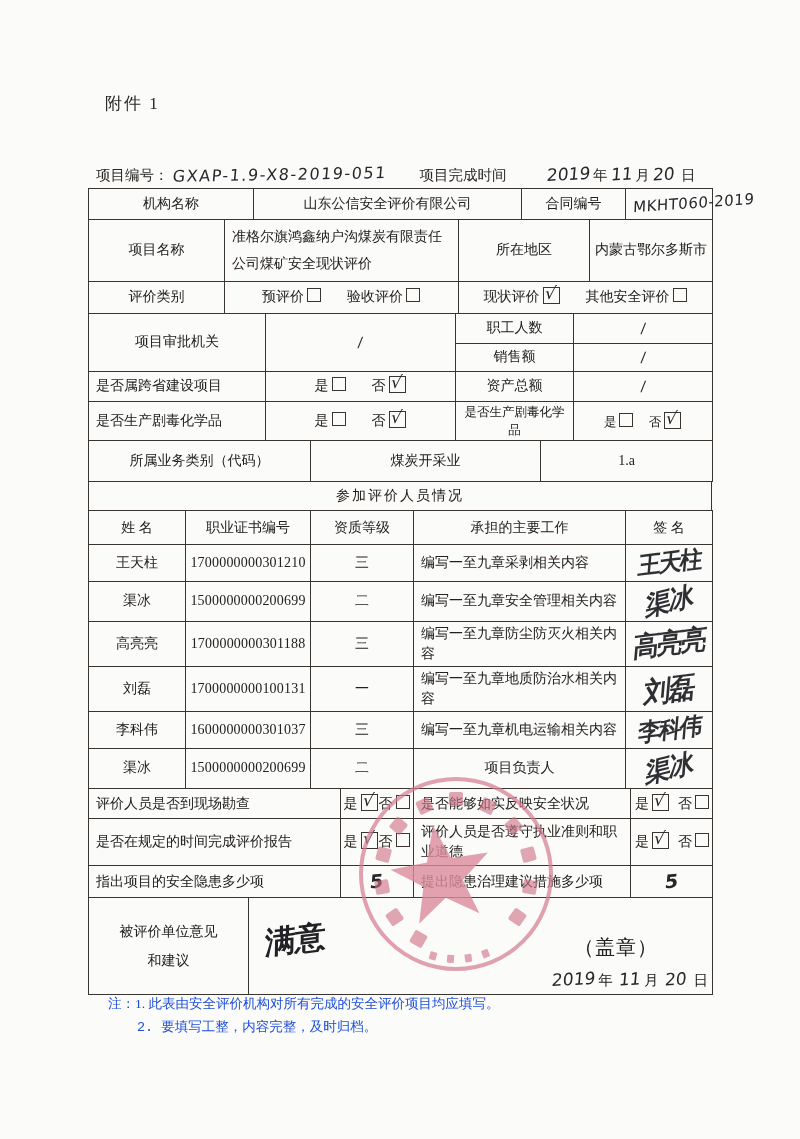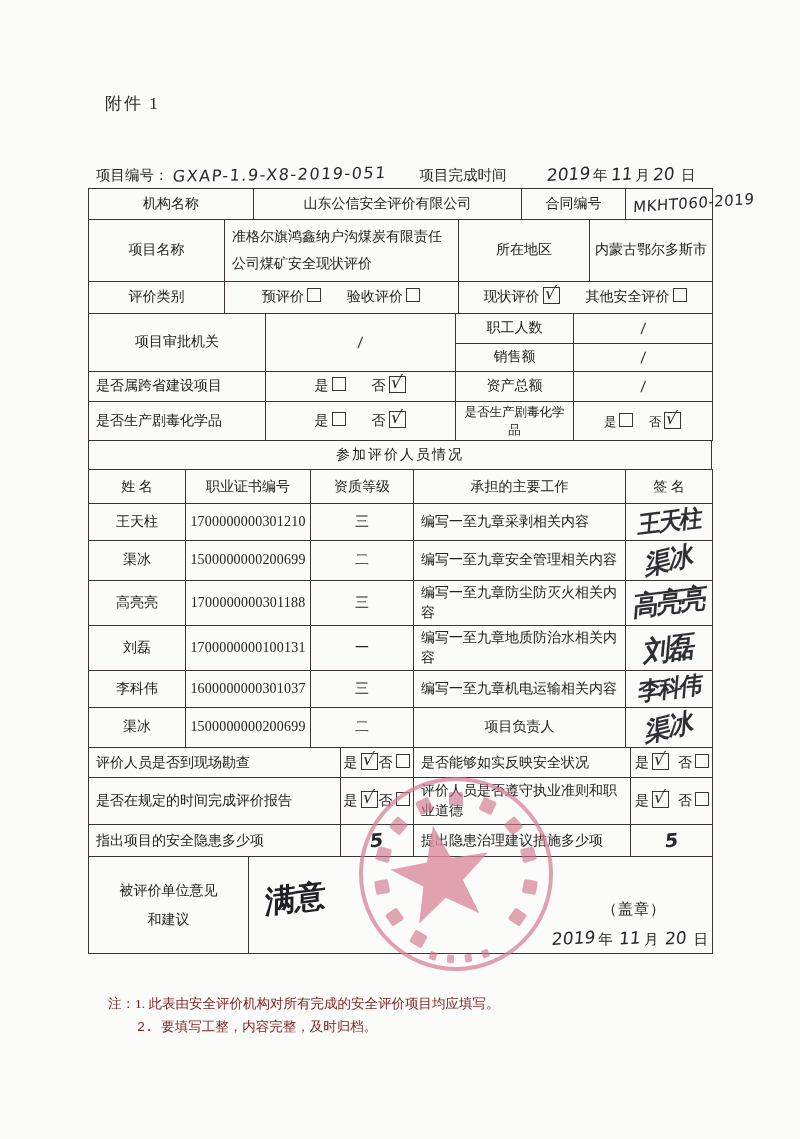--- a/index.html
+++ b/index.html
@@ -213,6 +213,20 @@
     </tbody>
       </table>
 
+    <table class="tbl">
+      <colgroup>
+          <col style="width:222px">
+          <col style="width:230px">
+          <col style="width:172px">
+        </colgroup>
+      <tbody>
+          <tr style="height:41px">
+        <td>所属业务类别（代码）</td>
+        <td>煤炭开采业</td>
+        <td>1.a</td>
+      </tr>
+    </tbody>
+      </table>
 
     <table class="tbl">
       <tbody>

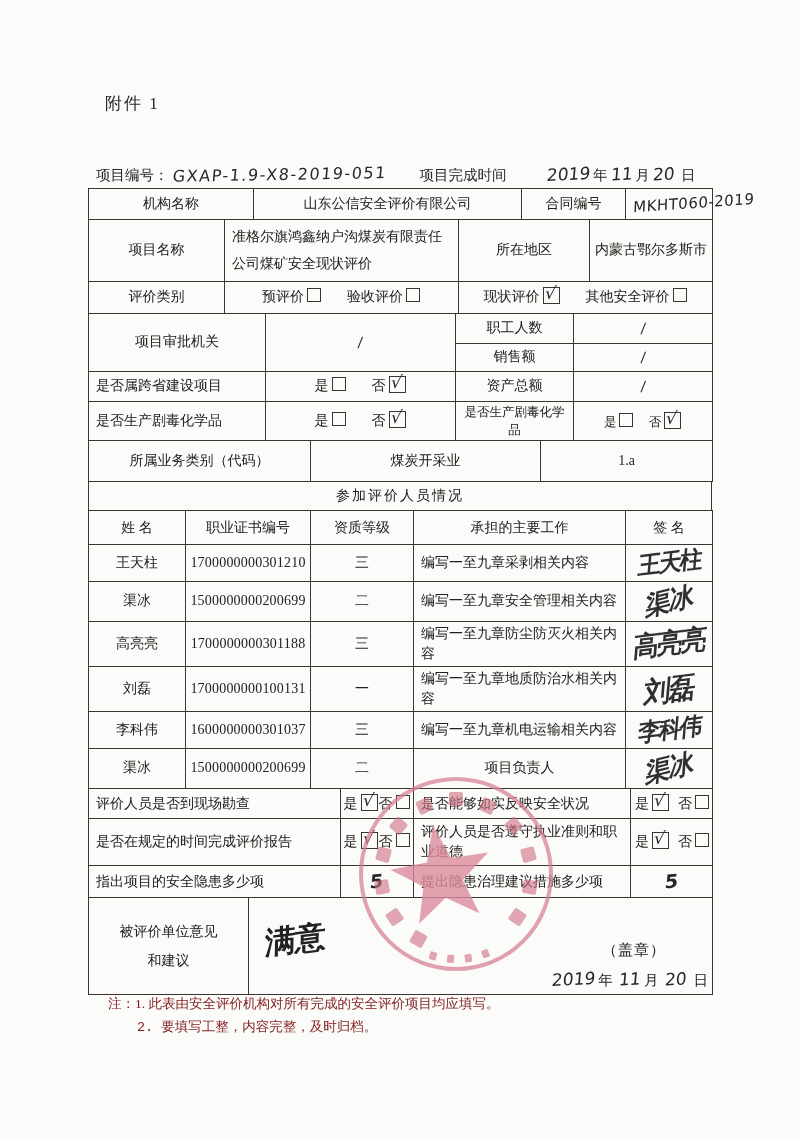--- a/index.html
+++ b/index.html
@@ -81,7 +81,7 @@
   
   .opinion-value{position:relative;height:95px;}
   .opinion-satisfy{position:absolute;left:16px;top:18px;}
-  .seal-label{position:absolute;right:46px;bottom:32px;font-size:15px;letter-spacing:1px;}
+  .seal-label{position:absolute;right:54px;bottom:32px;font-size:20px;letter-spacing:1px;}
   .seal-date{position:absolute;right:4px;bottom:2px;font-size:14.5px;white-space:nowrap;}
   
   .stamp{position:absolute;left:268px;top:583px;width:200px;height:206px;pointer-events:none;}

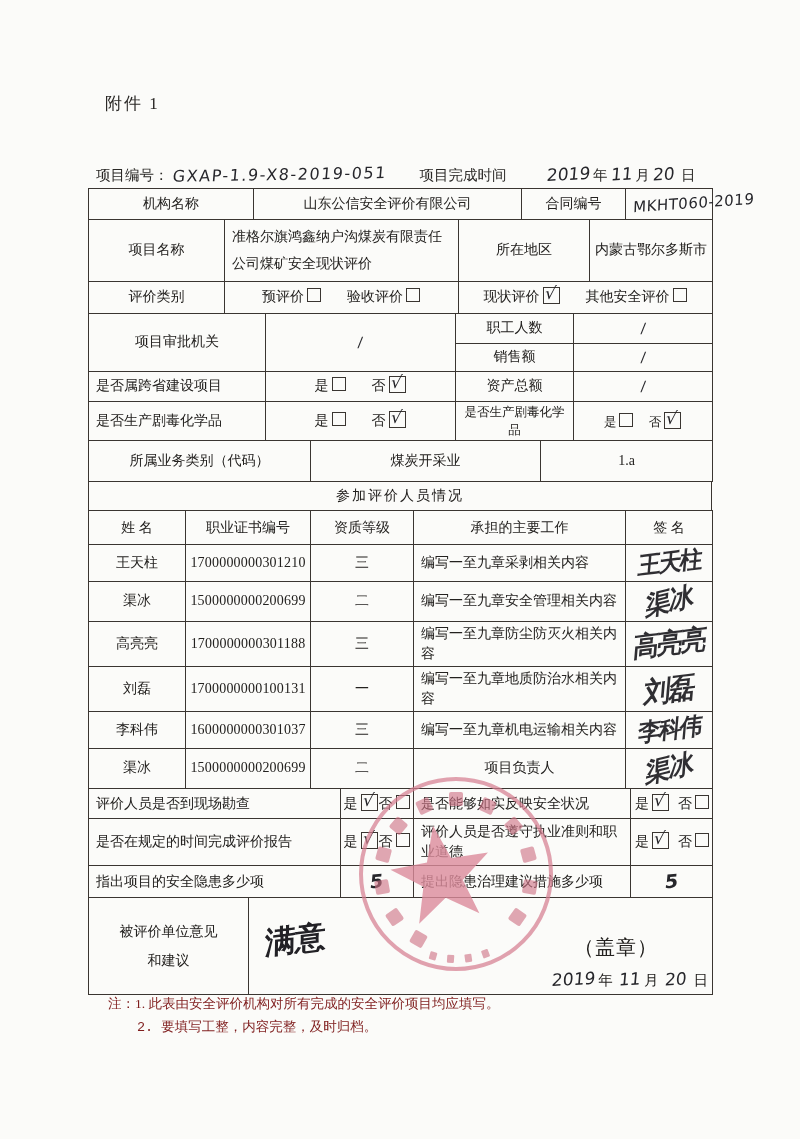--- a/index.html
+++ b/index.html
@@ -88,7 +88,7 @@
   
   .notes{
     position:absolute;left:108px;top:992px;width:620px;
-    font-size:13.5px;line-height:1.75;color:#7f1d1d;
+    font-size:13.5px;line-height:1.75;color:#1d4ed8;
   }
   .notes .l2{margin-left:29px;font-family:Liberation Mono, monospace;}
 </style>

